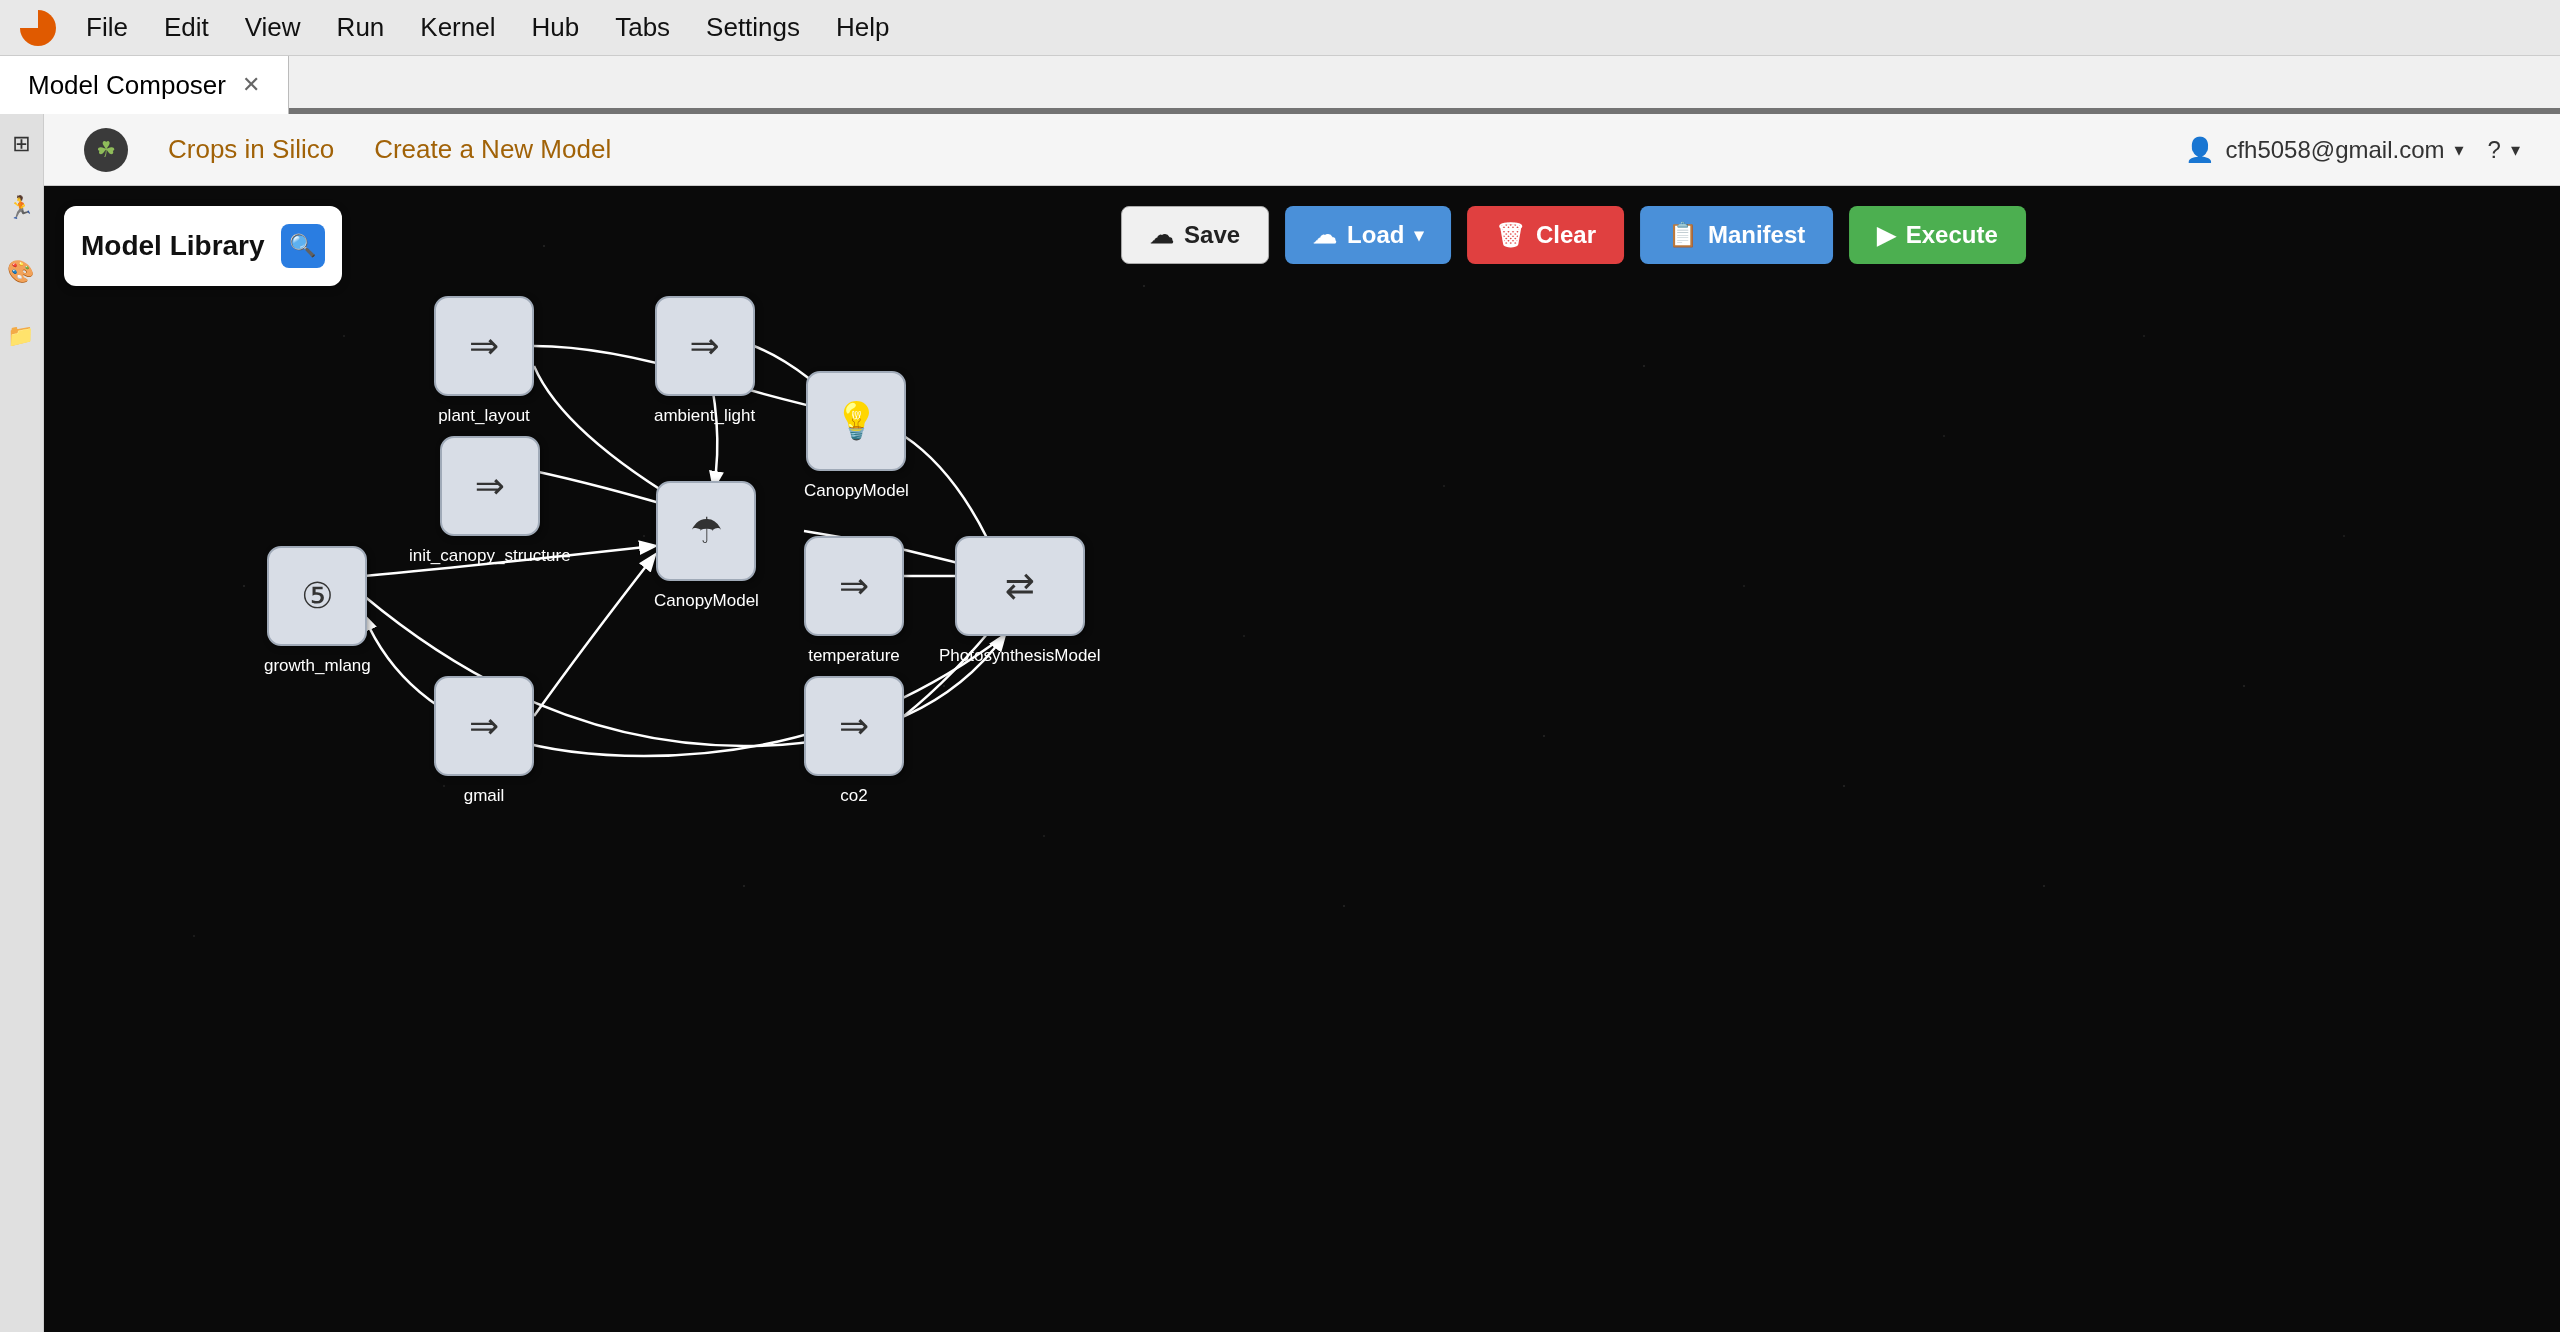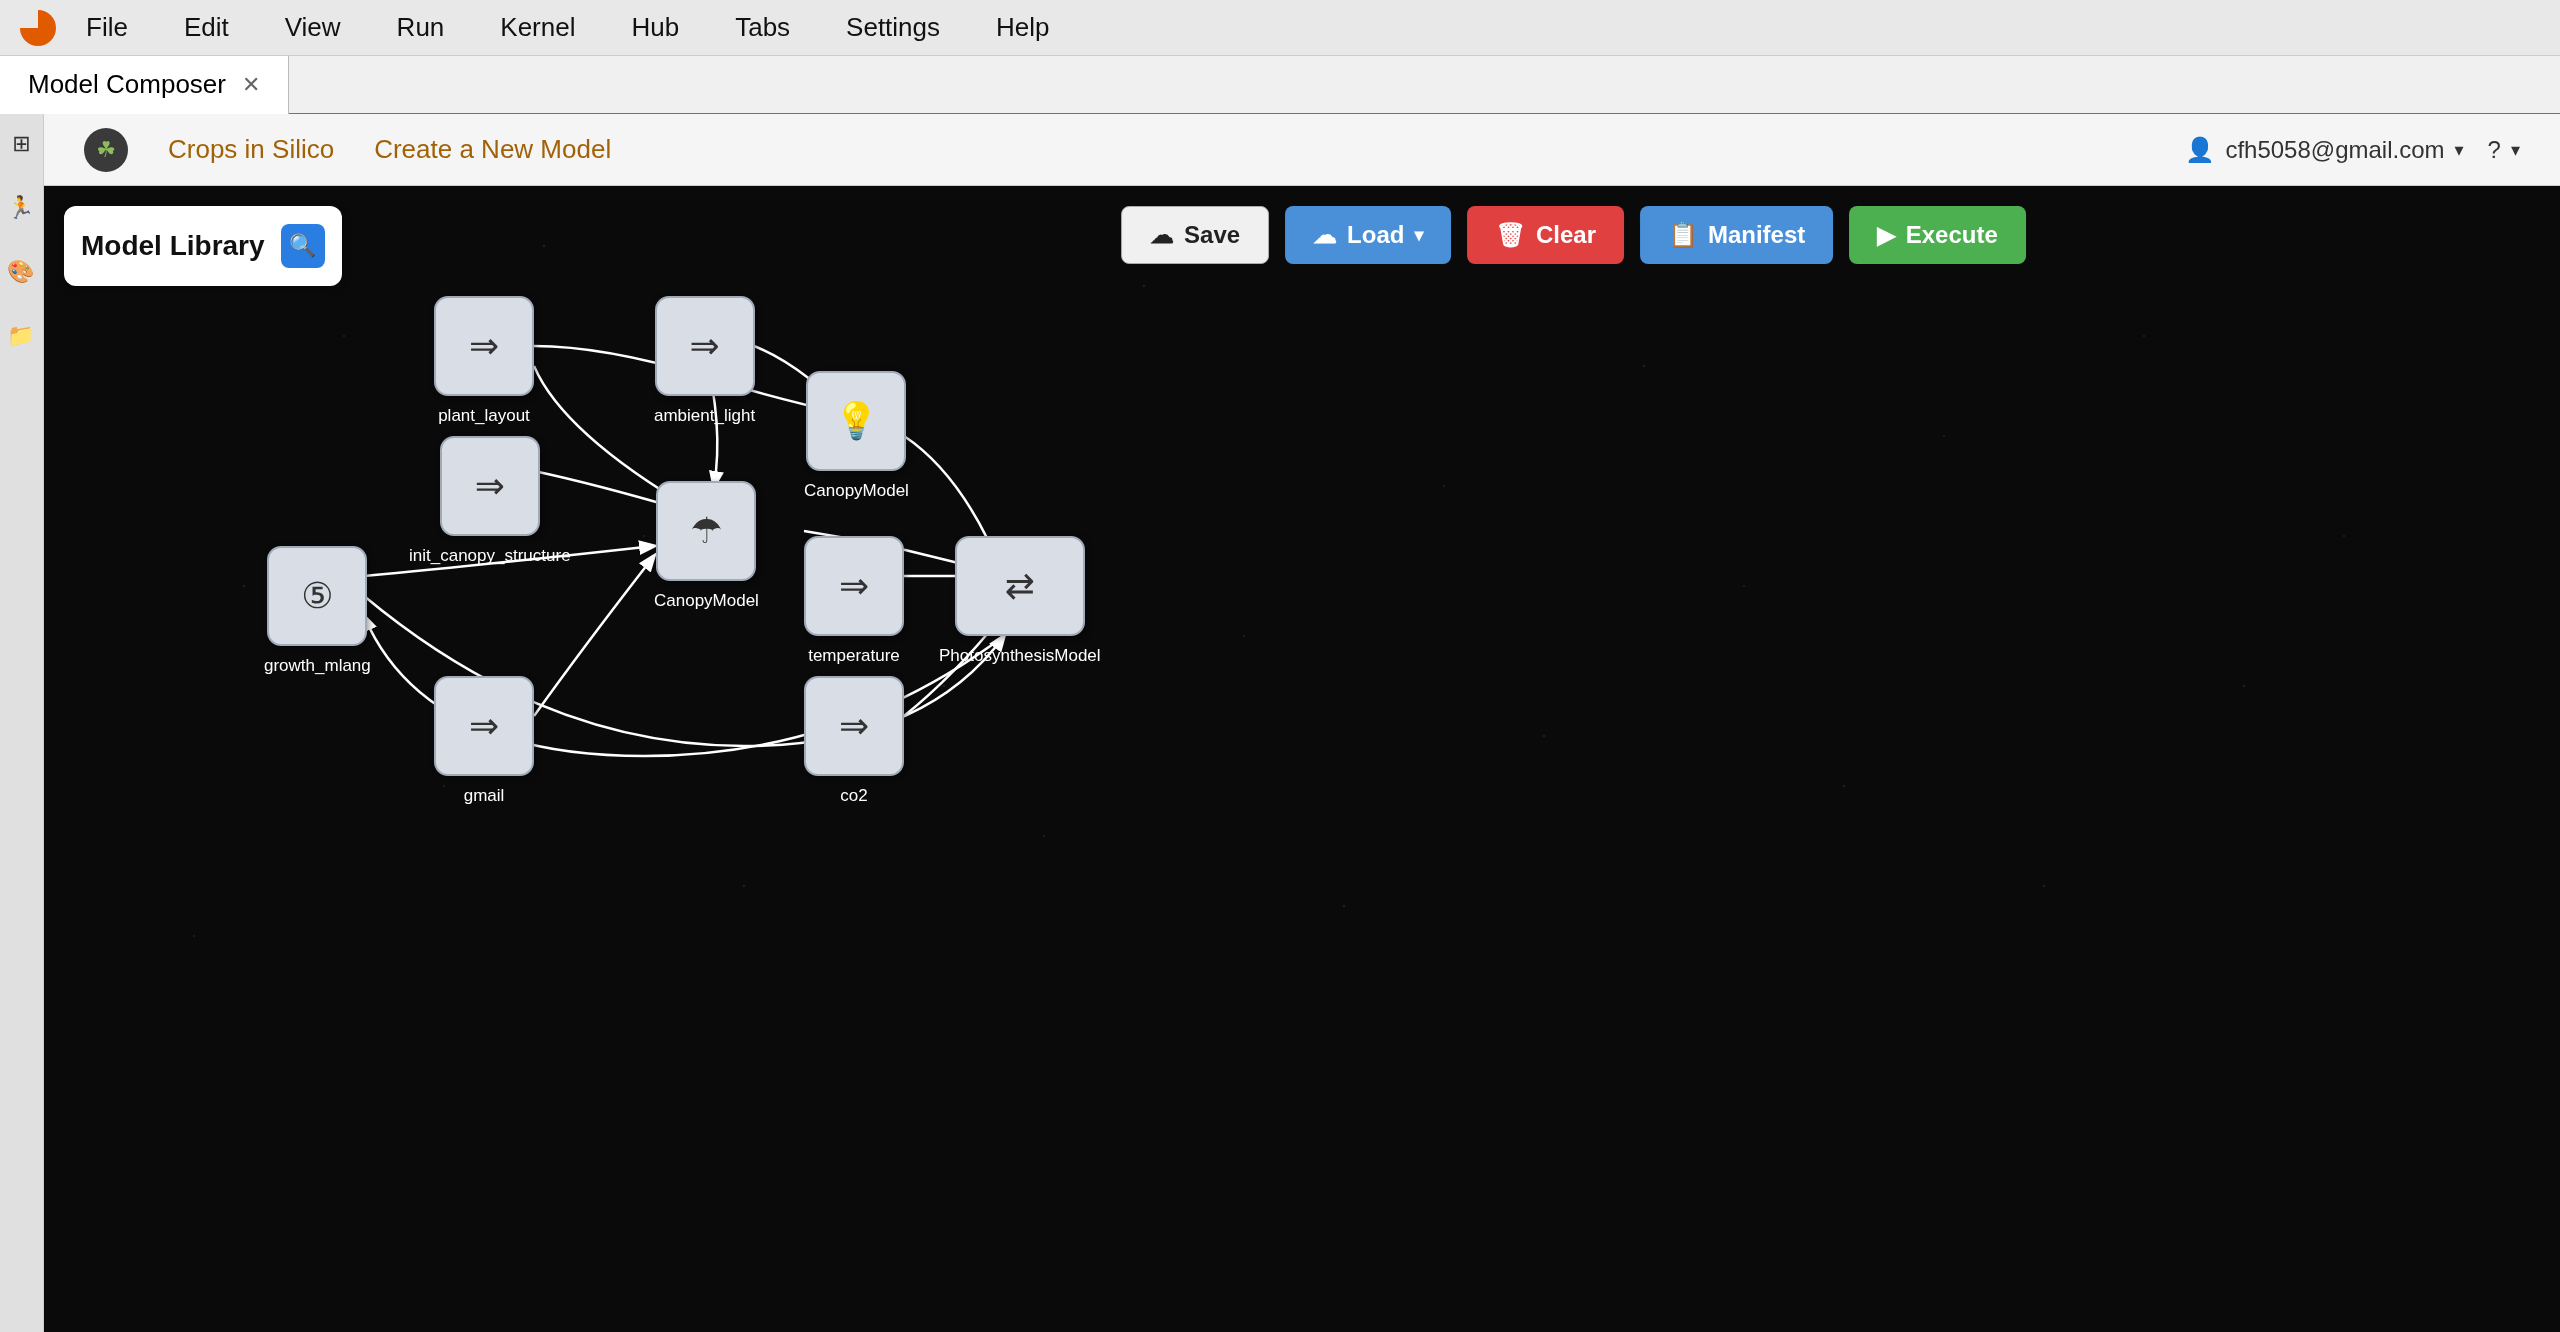--- a/index.html
+++ b/index.html
@@ -23,7 +23,7 @@
     }
     #menu-bar {
       display: flex;
-      gap: 56px;
+      gap: 36px;
       font-size: 26px;
     }
     #menu-bar span {

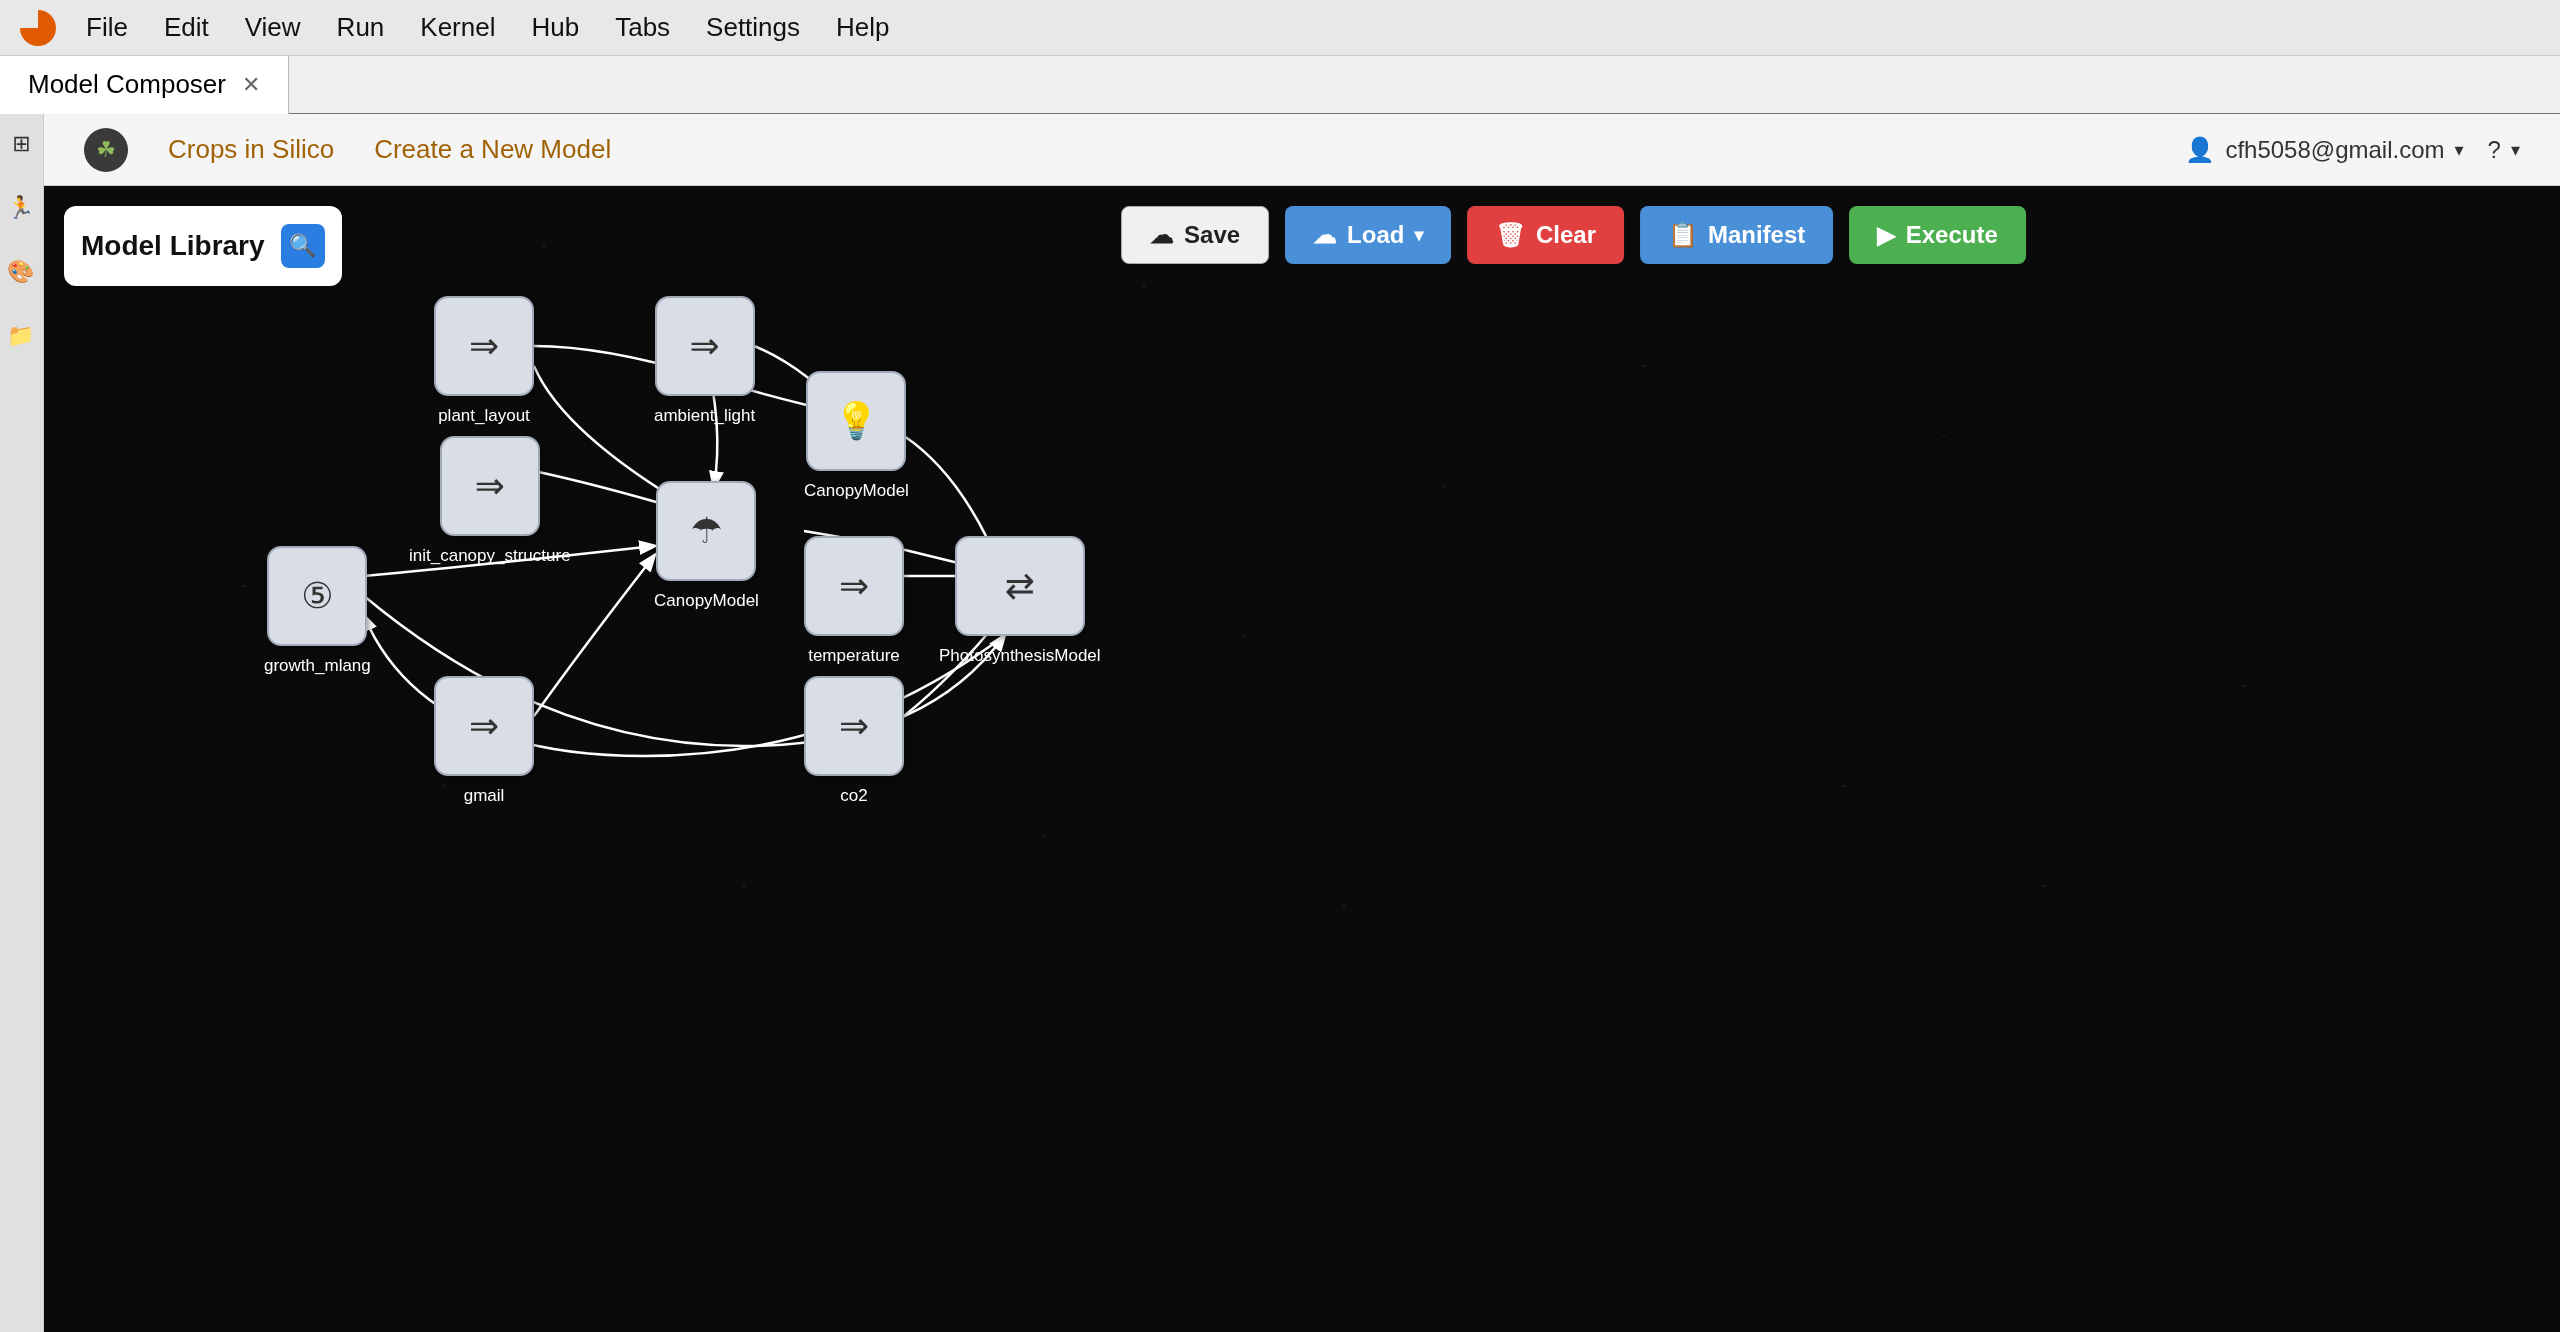--- a/index.html
+++ b/index.html
@@ -36,8 +36,8 @@
       height: 58px;
       background: #f0f0f0;
       display: flex;
-      align-items: center;
-      border-bottom: 1px solid #737373;
+      align-items: flex-start;
+      border-bottom: 6px solid #737373;
     }
     .tab {
       display: flex;

